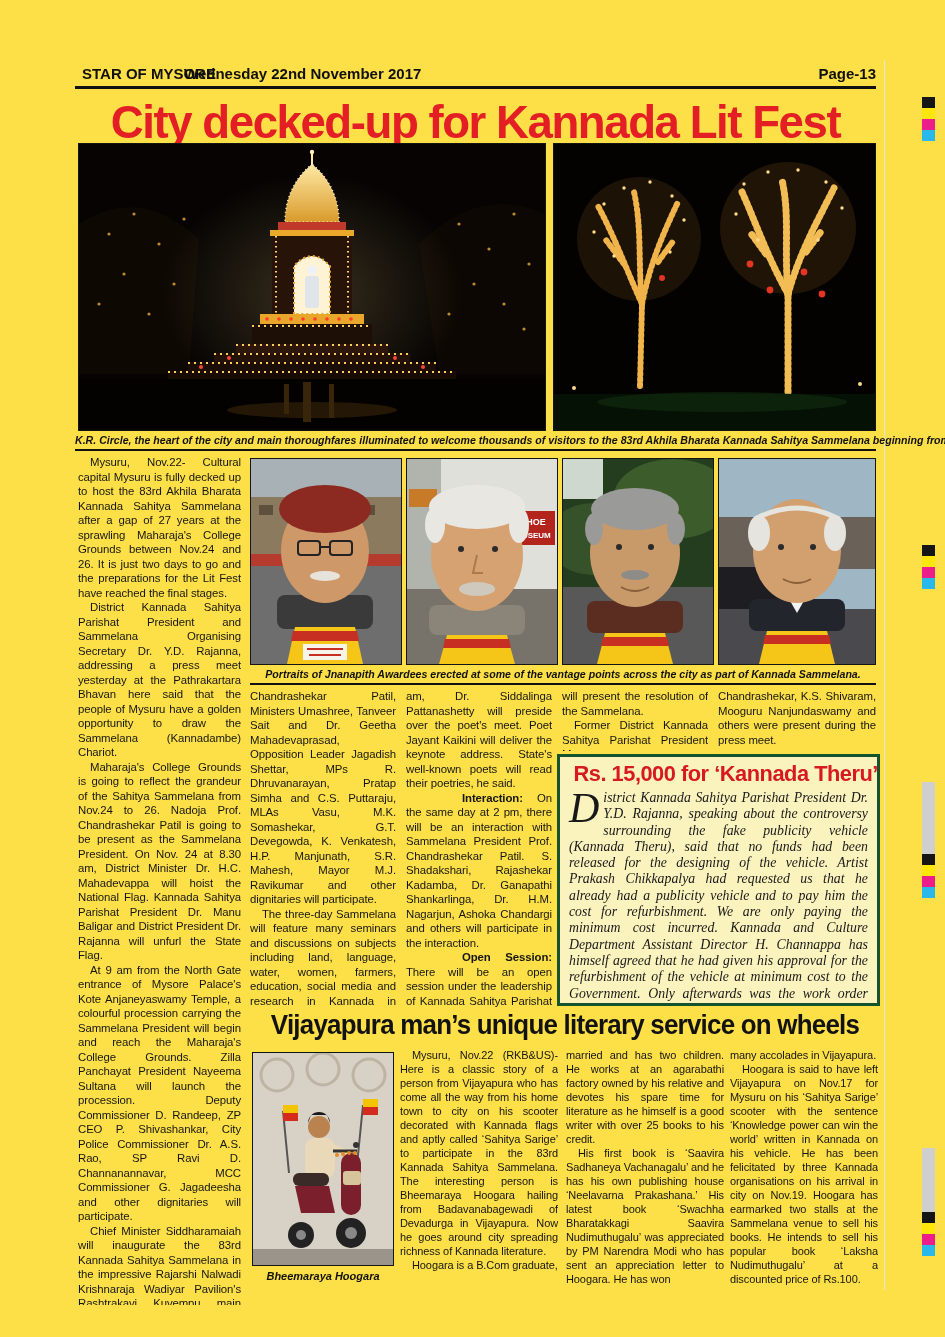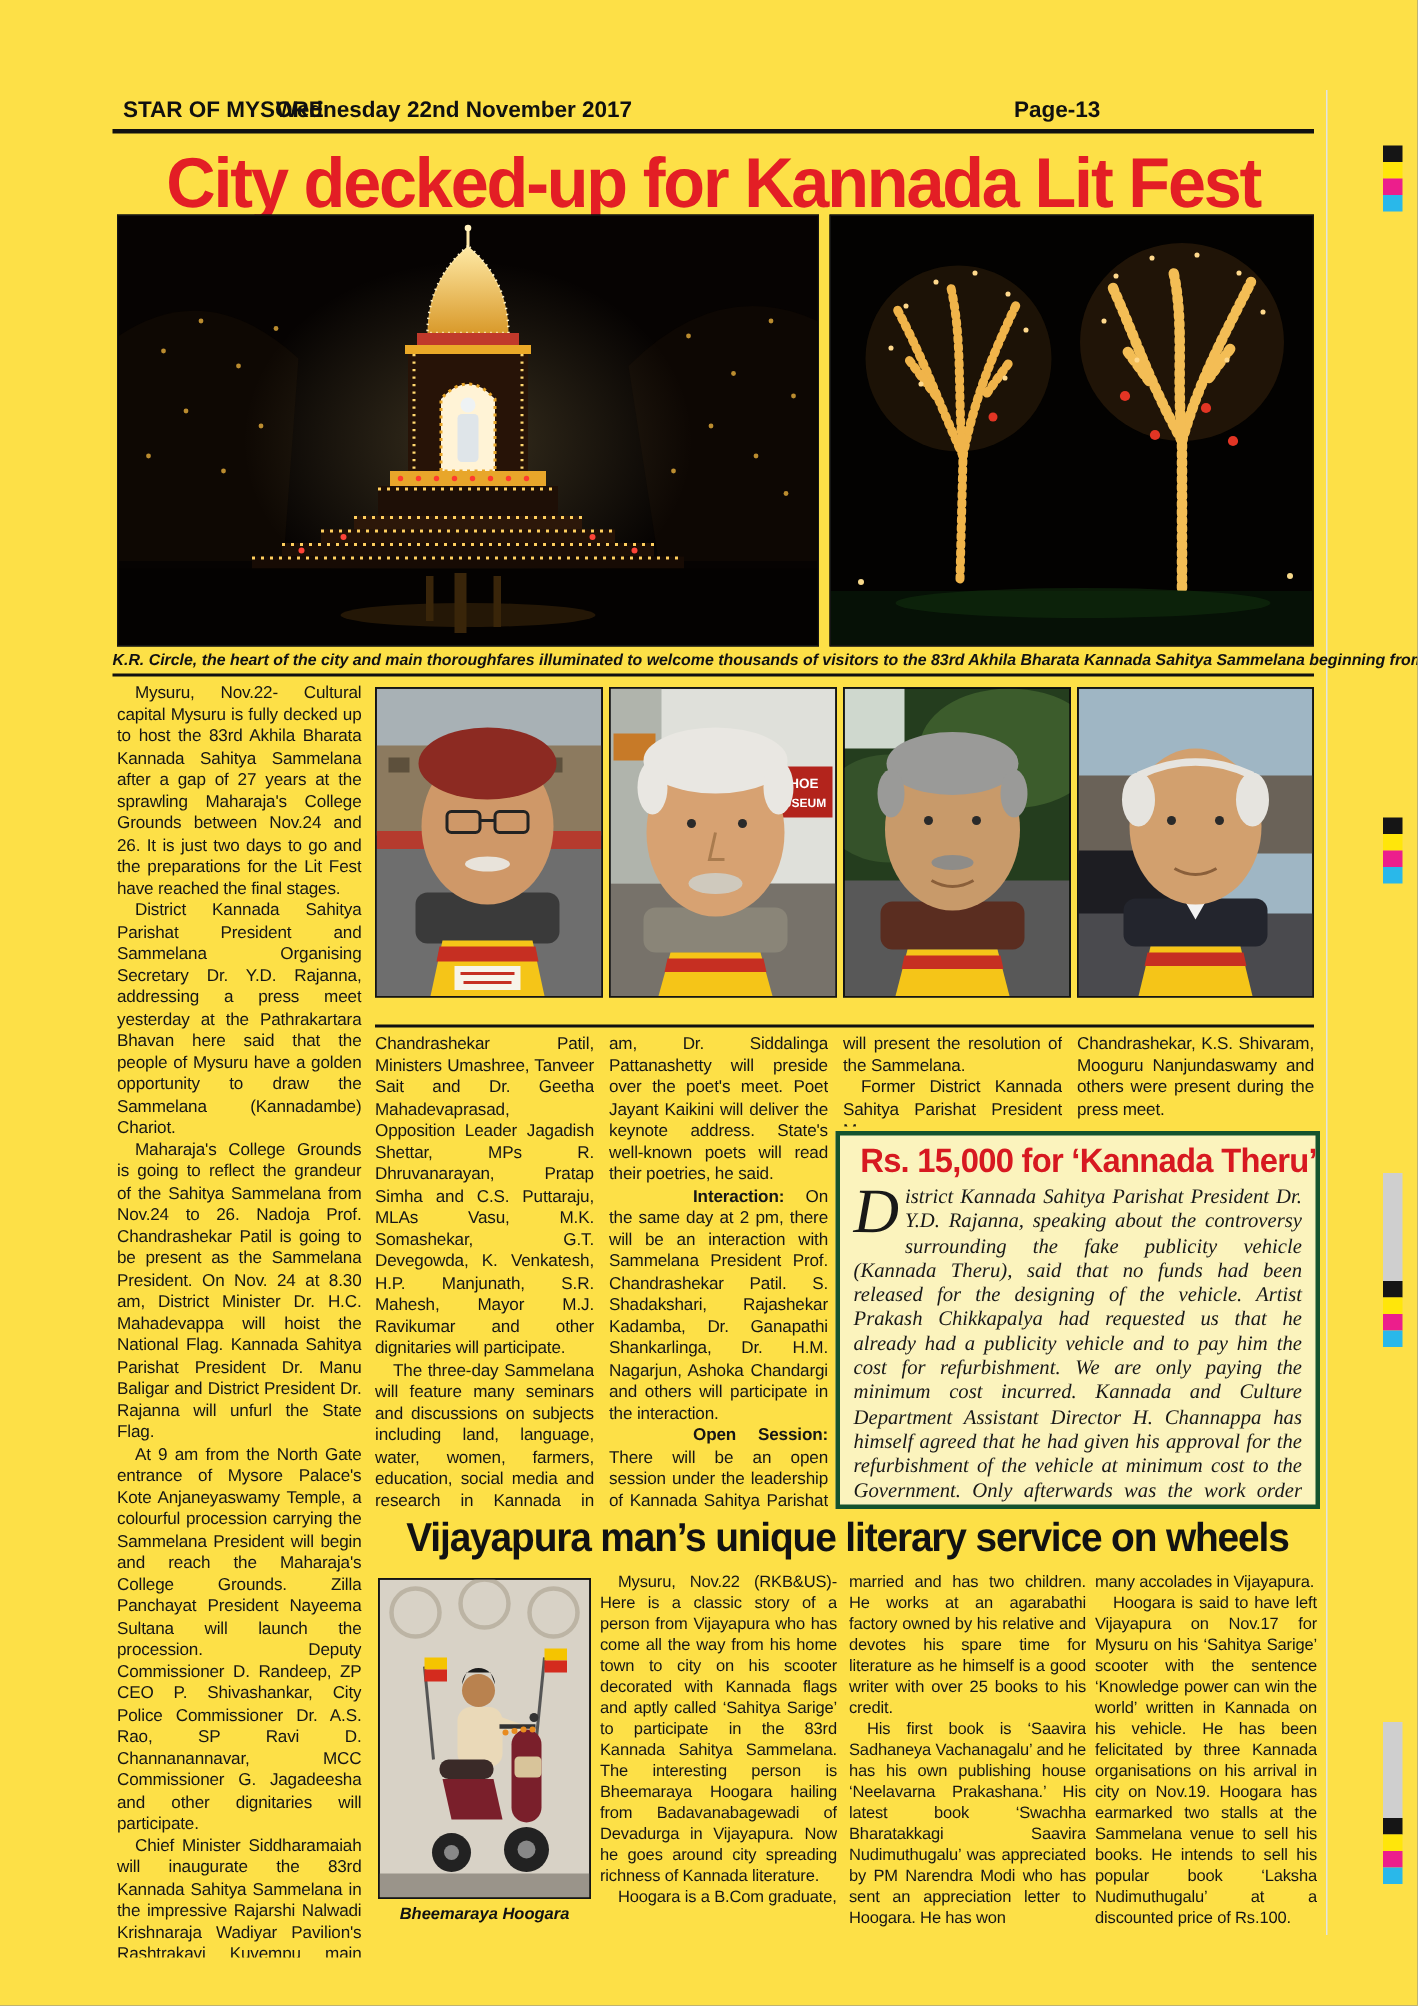--- a/index.html
+++ b/index.html
@@ -55,7 +55,7 @@
 
   <div class="abs mast" style="left:82px;top:65px;">STAR OF MYSORE</div>
   <div class="abs mast" style="left:170px;top:65px;padding-left:14px;">Wednesday 22nd November 2017</div>
-  <div class="abs mast" style="left:676px;top:65px;width:200px;">Page-13</div>
+  <div class="abs mast" style="left:676px;top:65px;width:200px;text-align:right;">Page-13</div>
   <div class="abs mast-rule"></div>
   <div class="abs scan-edge"></div>
 

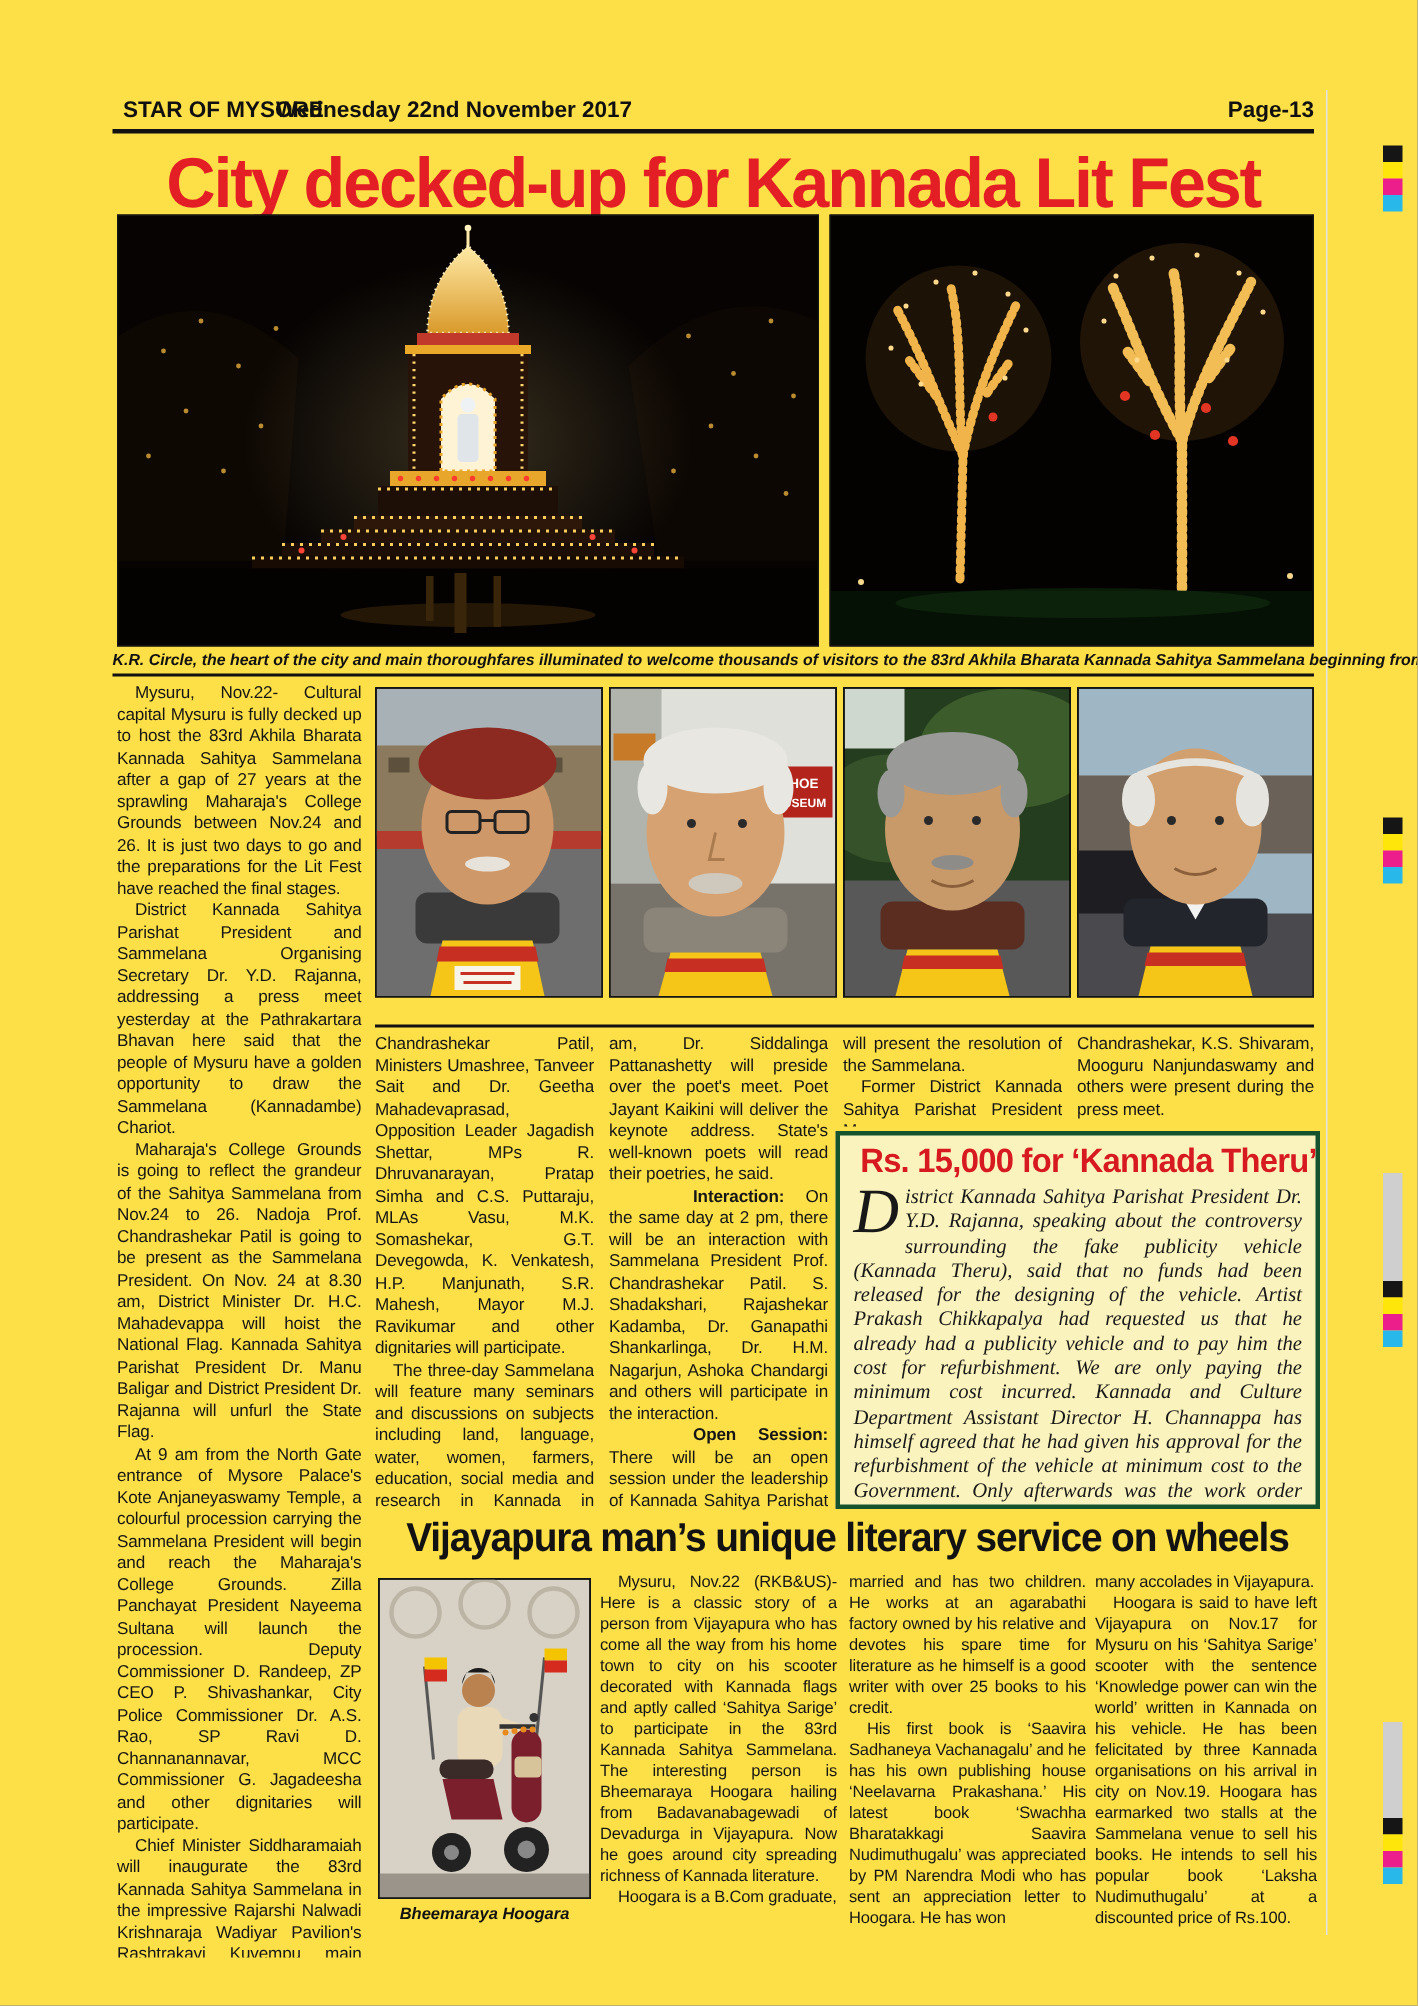--- a/index.html
+++ b/index.html
@@ -316,6 +316,7 @@
     </svg>
   </div>
 
+  <div class="abs capt" style="left:250px;top:668px;width:626px;">Portraits of Jnanapith Awardees erected at some of the vantage points across the city as part of Kannada Sammelana.</div>
   <div class="thin-rule" style="left:250px;top:683px;width:626px;"></div>
 
   <div class="col" style="left:250px;top:689px;width:146px;height:320px;">

